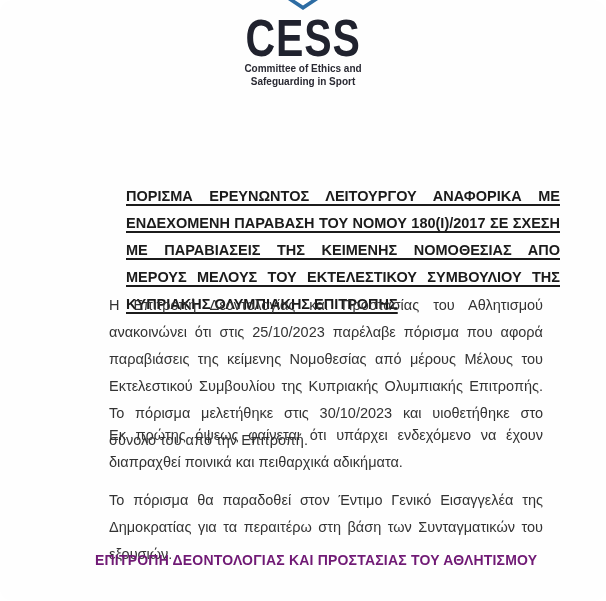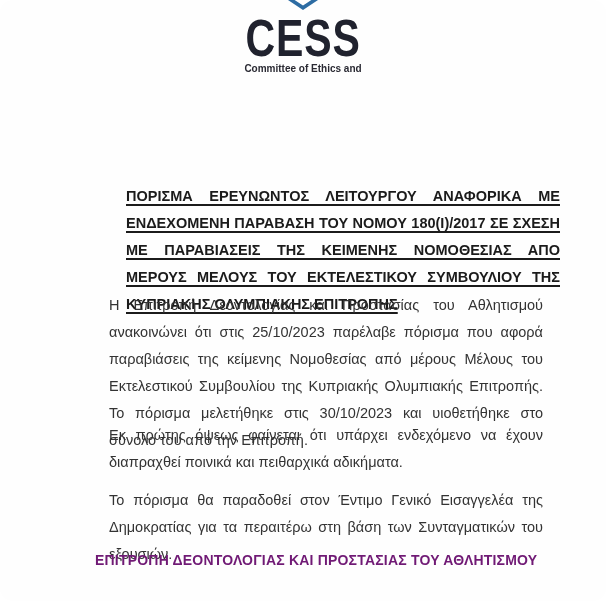--- a/index.html
+++ b/index.html
@@ -105,6 +105,7 @@
     <div class="logo-acronym" style="color: rgb(32, 34, 46);">CESS</div>
     <div class="logo-subtitle">
       <div>Committee of Ethics and</div>
+      <div>Safeguarding in Sport</div>
     </div>
   </div>
 

